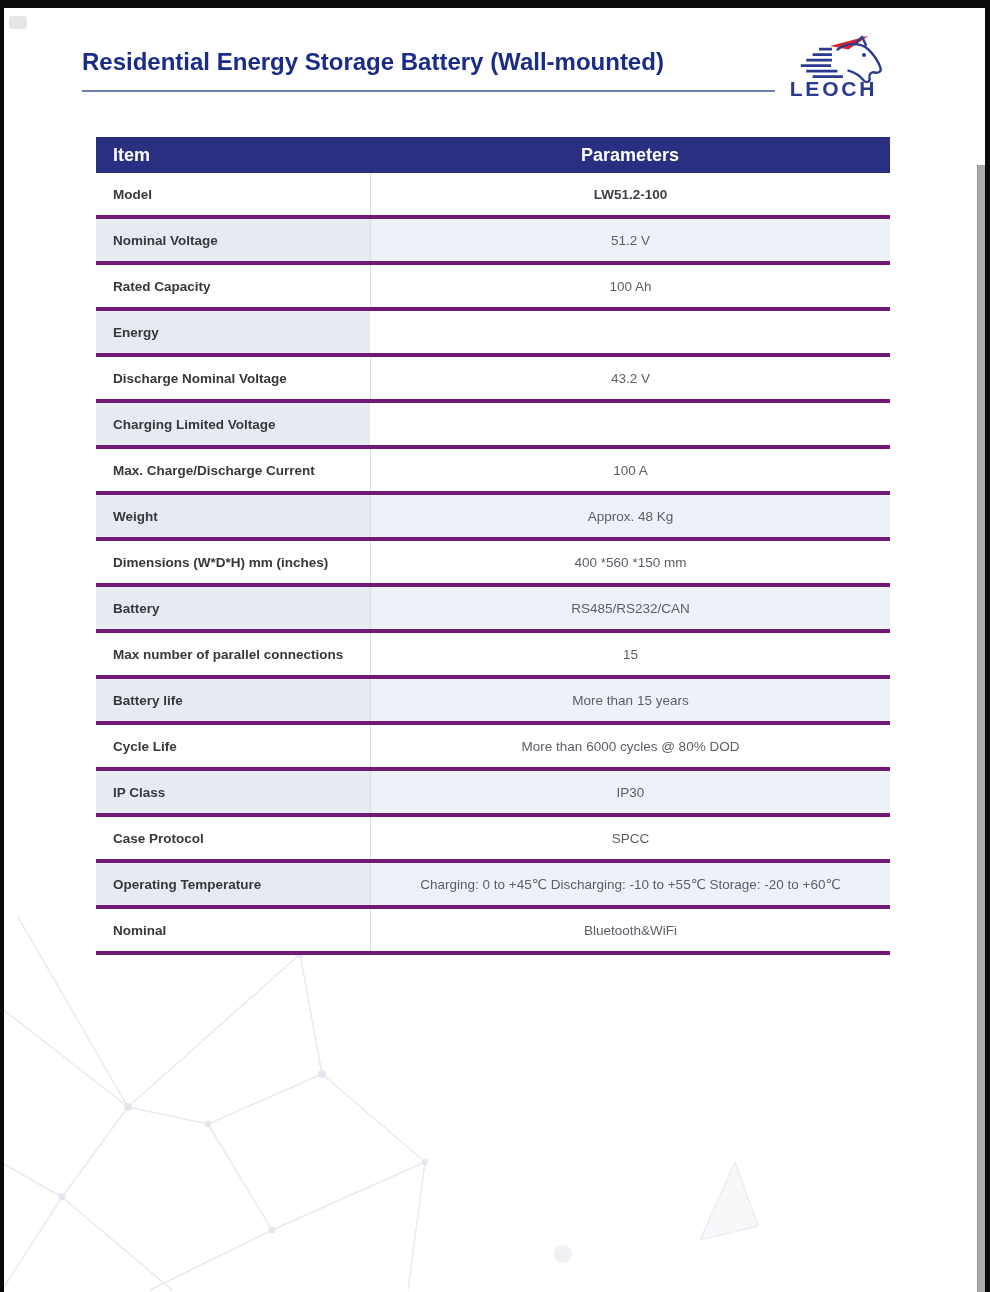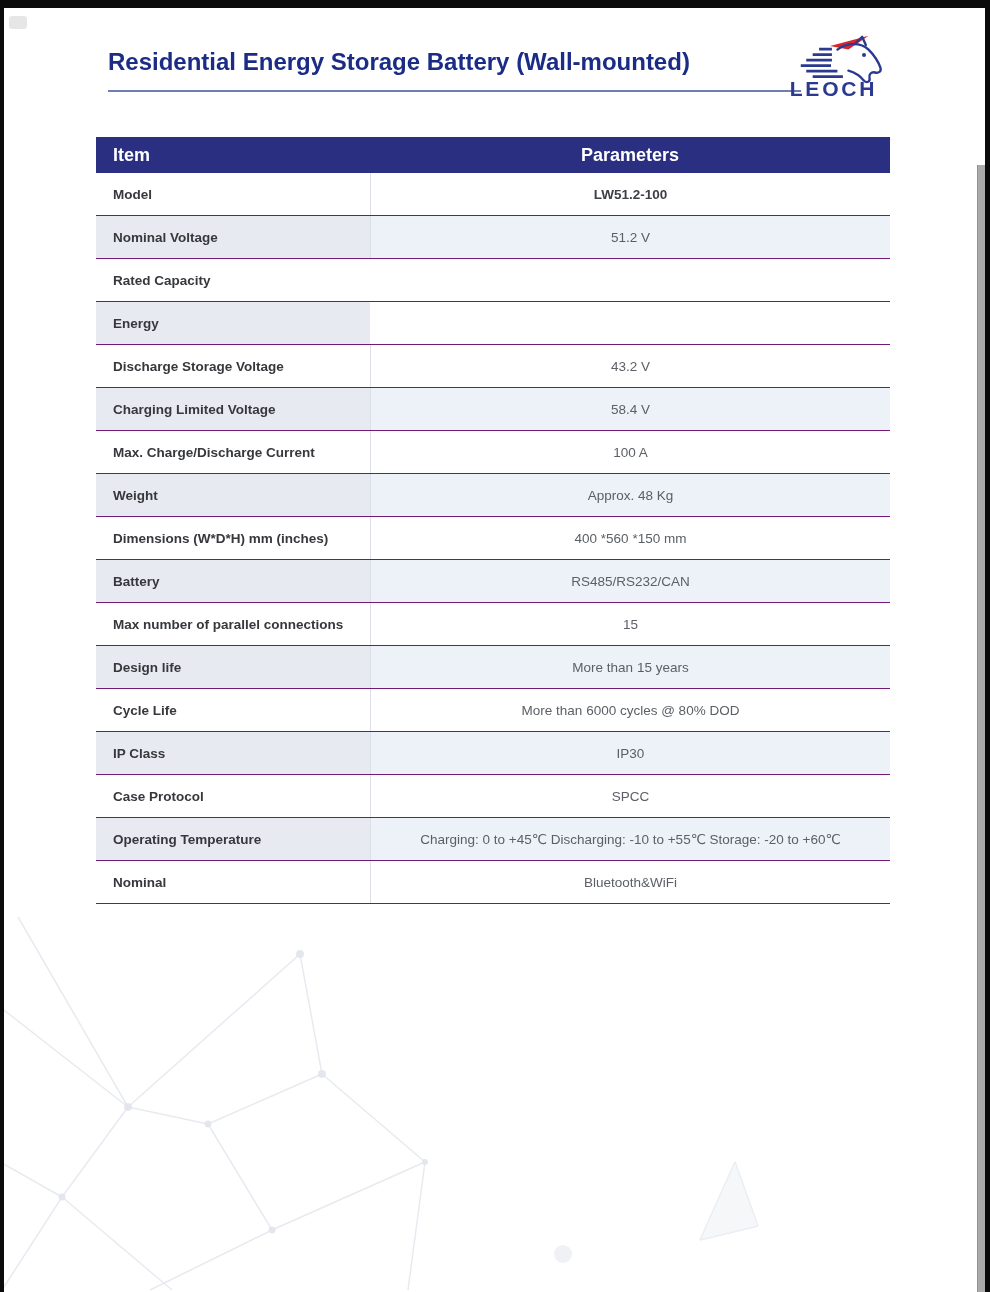--- a/index.html
+++ b/index.html
@@ -15,7 +15,7 @@
   .smudge{position:absolute;left:9px;top:16px;width:18px;height:13px;background:#dcdcdc;border-radius:3px;opacity:.7;}
 
   
-  .title-wrap{position:absolute;left:108px;top:48px;width:800px;}
+  .title-wrap{position:absolute;left:82px;top:48px;width:800px;}
   .page-title{margin:0;font-size:24px;font-weight:bold;color:#1b2c87;letter-spacing:0;}
   .title-underline{position:absolute;left:0;top:42px;width:693px;height:2px;background:#6f7eb1;}
 

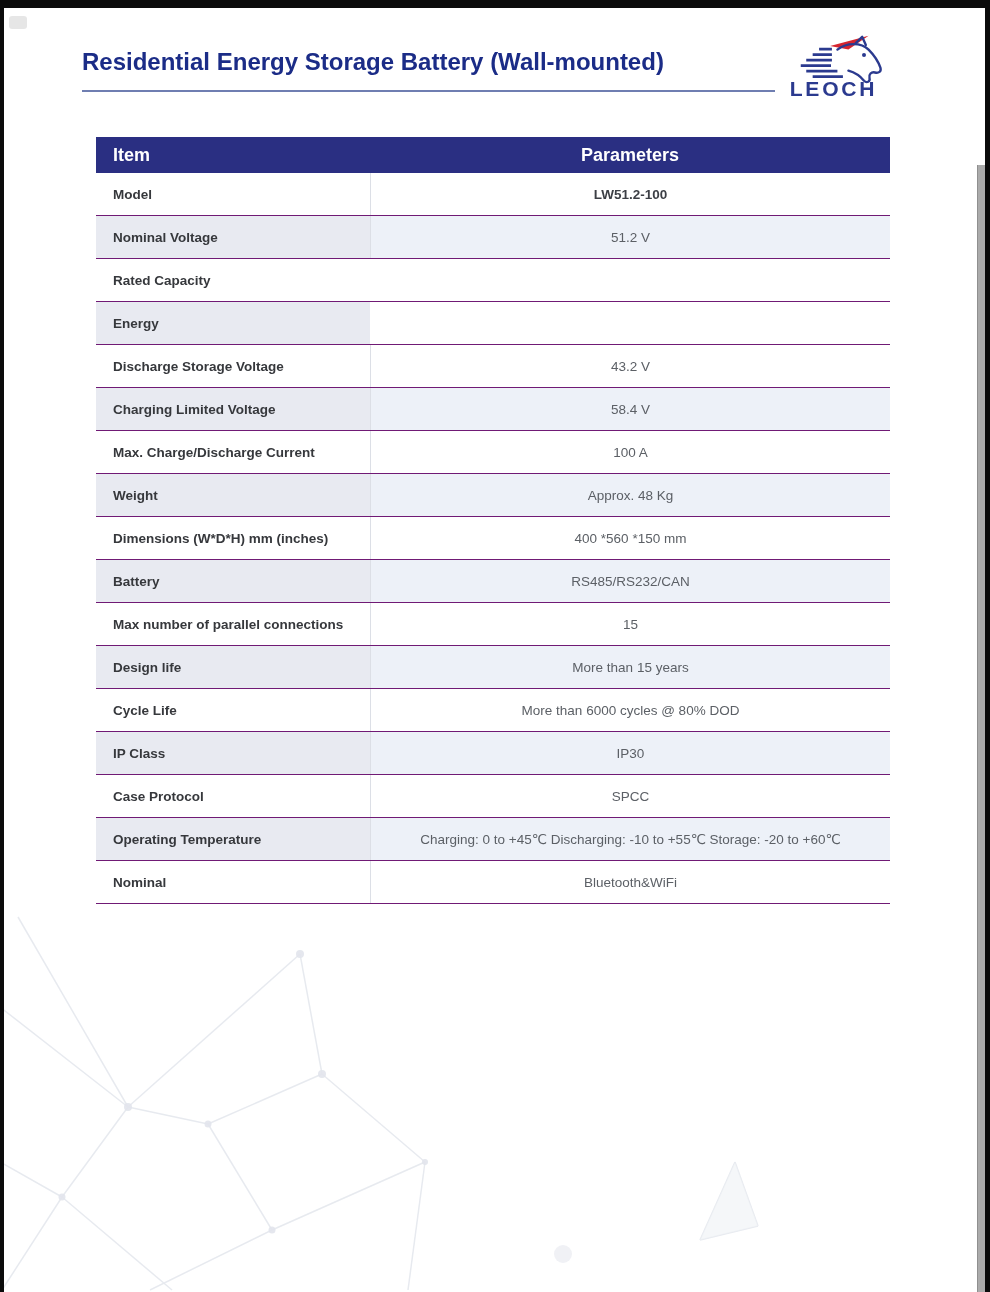--- a/index.html
+++ b/index.html
@@ -27,7 +27,7 @@
   .thead{display:flex;height:36px;background:#2a2f82;color:#ffffff;font-weight:bold;}
   .th-item{width:274px;padding-left:17px;display:flex;align-items:center;font-size:18px;box-sizing:border-box;}
   .th-params{flex:1;display:flex;align-items:center;justify-content:center;font-size:18px;}
-  .row{display:flex;height:42px;border-bottom:1px solid #701a75;background:#ffffff;}
+  .row{display:flex;height:42px;border-bottom:4px solid #701a75;background:#ffffff;}
   .cell{box-sizing:border-box;}
   .cell.item{width:274px;display:flex;align-items:center;padding-left:17px;
     font-weight:bold;font-size:13.5px;color:#36383c;}

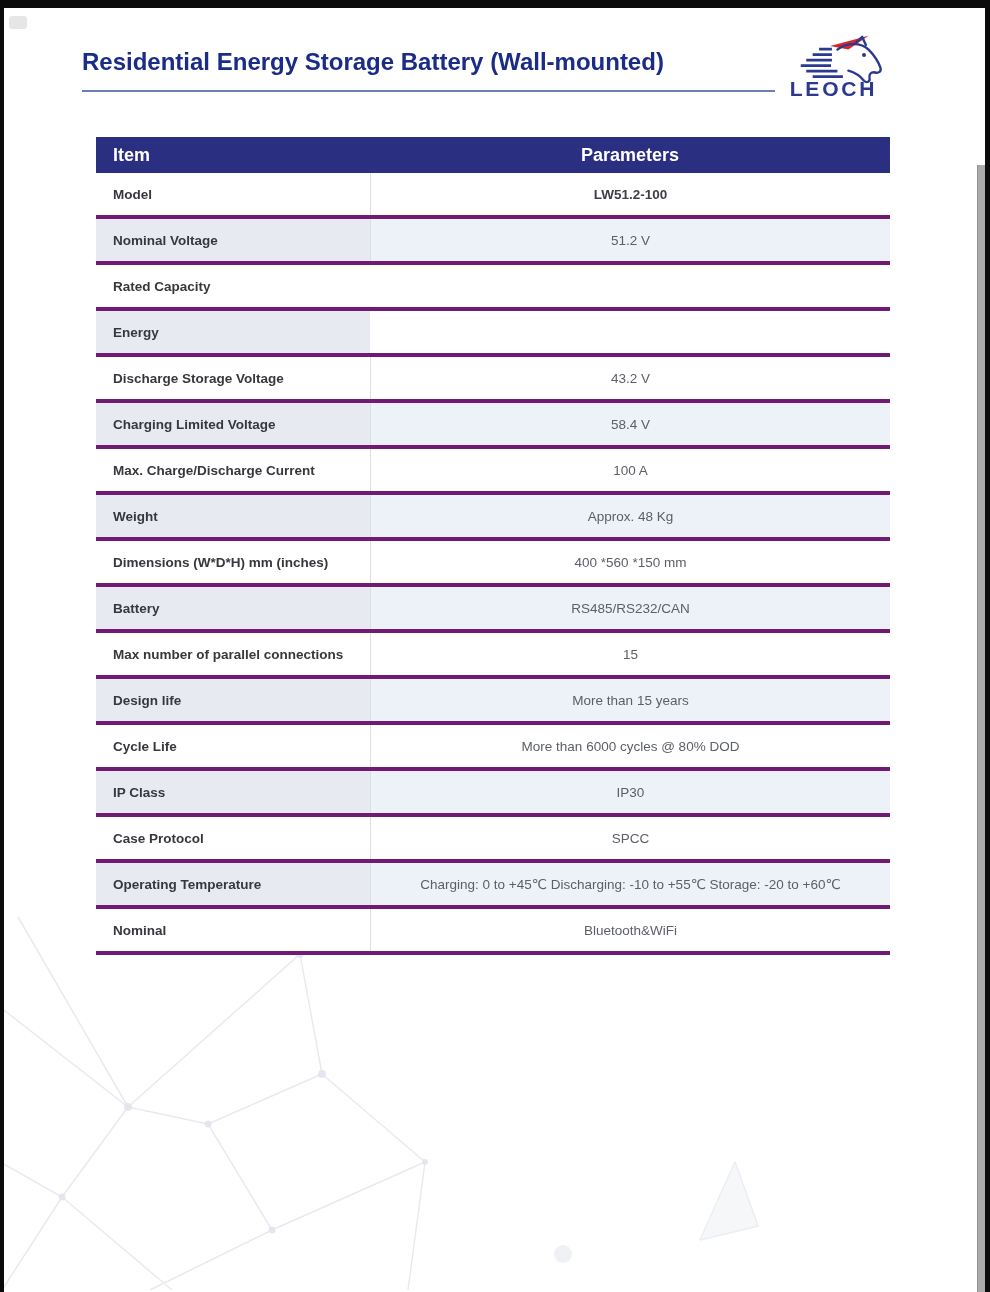--- a/index.html
+++ b/index.html
@@ -126,6 +126,7 @@
       </div>
       <div class="row">
         <div class="cell item">Rated Capacity</div>
+        <div class="cell value">100 Ah</div>
       </div>
       <div class="row striped">
         <div class="cell item">Energy</div>

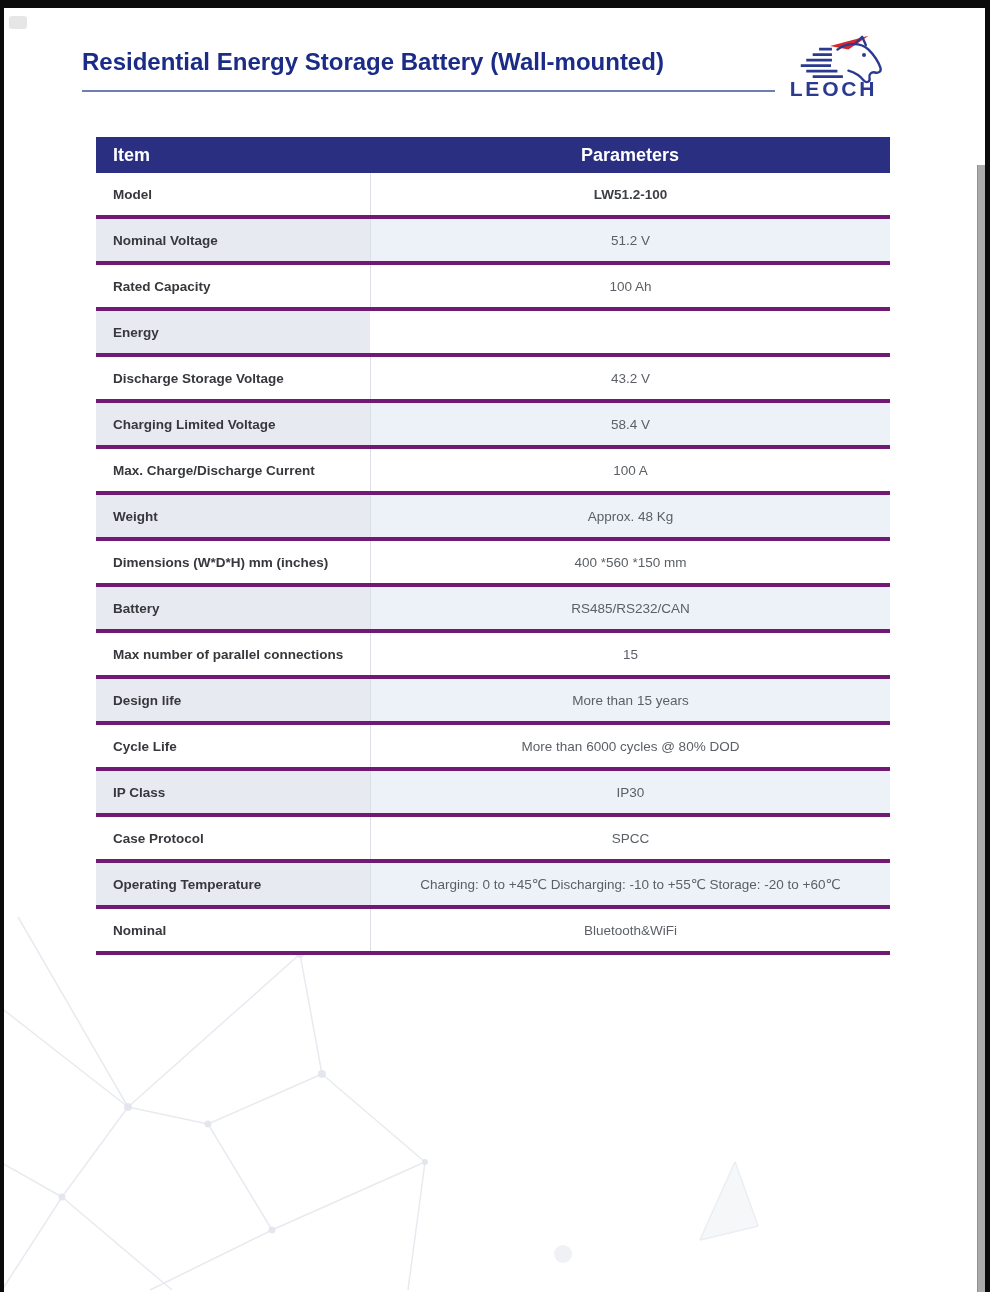--- a/index.html
+++ b/index.html
@@ -132,7 +132,7 @@
         <div class="cell item">Energy</div>
       </div>
       <div class="row">
-        <div class="cell item">Discharge Storage Voltage</div>
+        <div class="cell item">Discharge Nominal Voltage</div>
         <div class="cell value">43.2 V</div>
       </div>
       <div class="row striped">

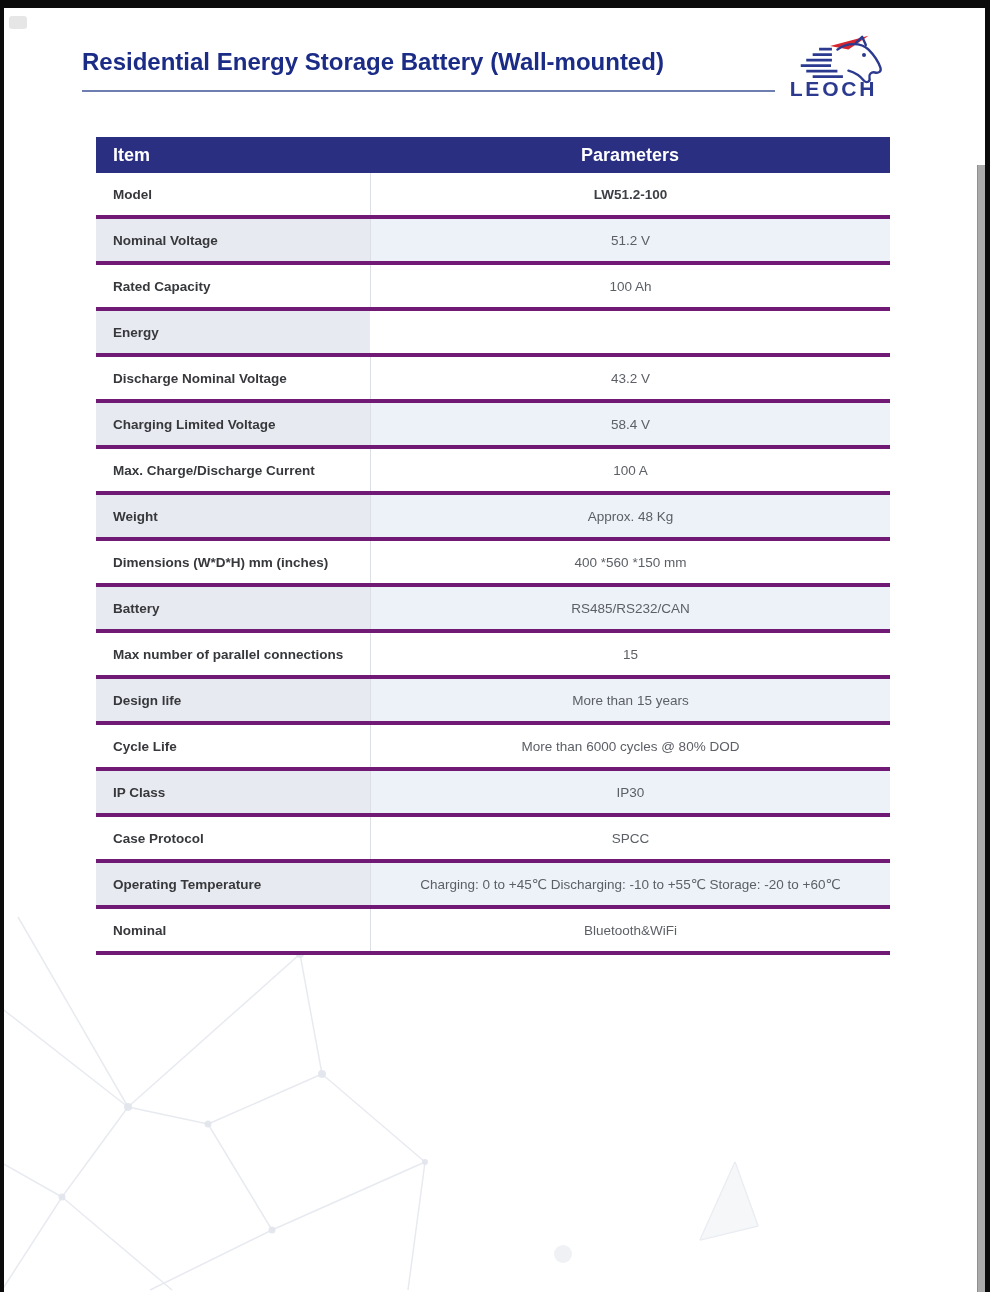--- a/index.html
+++ b/index.html
@@ -137,7 +137,6 @@
       </div>
       <div class="row striped">
         <div class="cell item">Charging Limited Voltage</div>
-        <div class="cell value">58.4 V</div>
       </div>
       <div class="row">
         <div class="cell item">Max. Charge/Discharge Current</div>

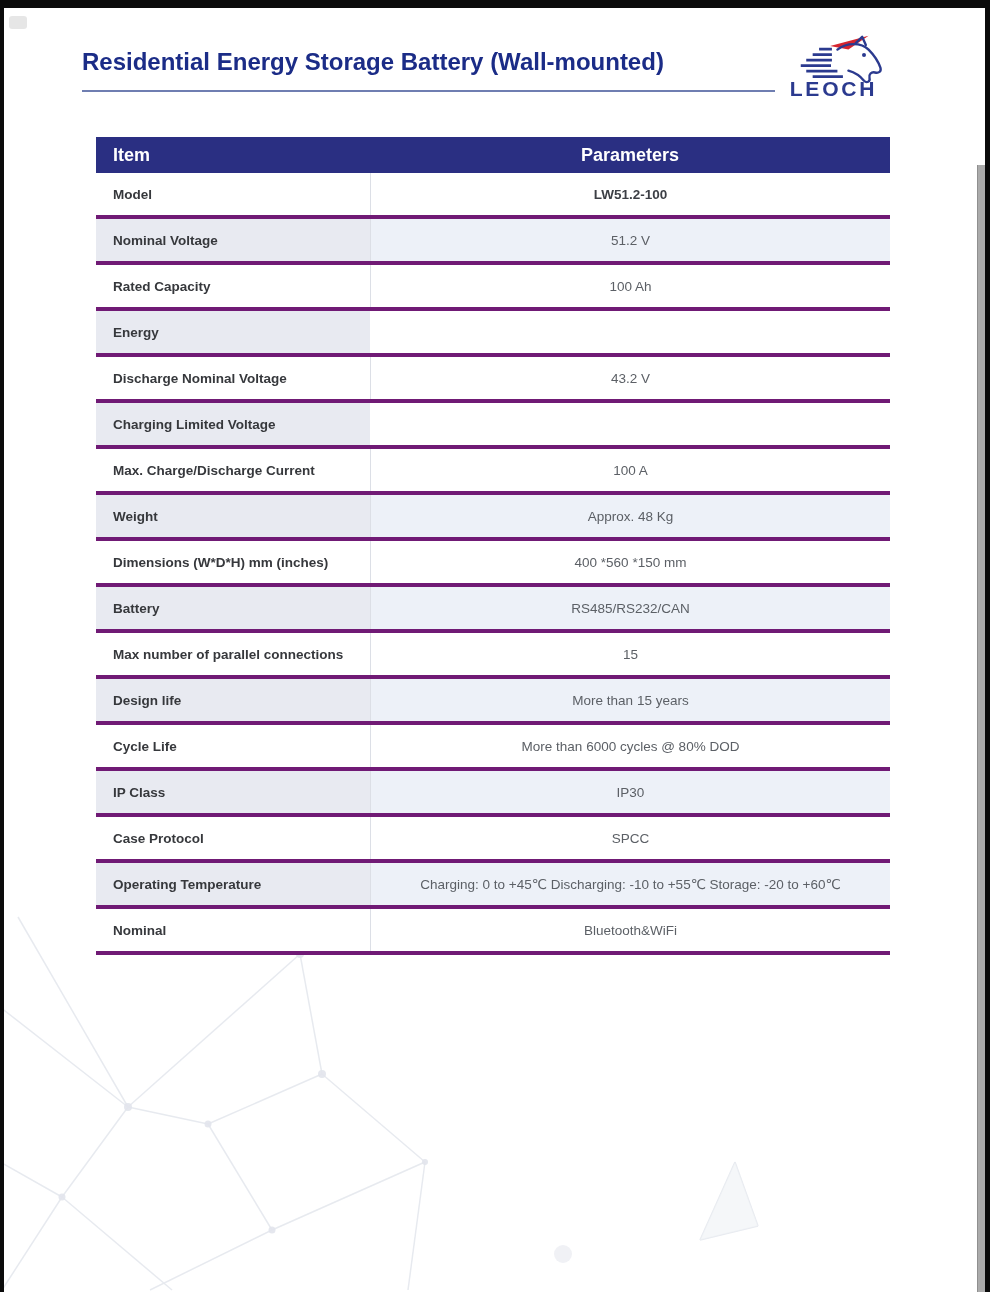--- a/index.html
+++ b/index.html
@@ -159,7 +159,7 @@
         <div class="cell value">15</div>
       </div>
       <div class="row striped">
-        <div class="cell item">Design life</div>
+        <div class="cell item">Battery life</div>
         <div class="cell value">More than 15 years</div>
       </div>
       <div class="row">

